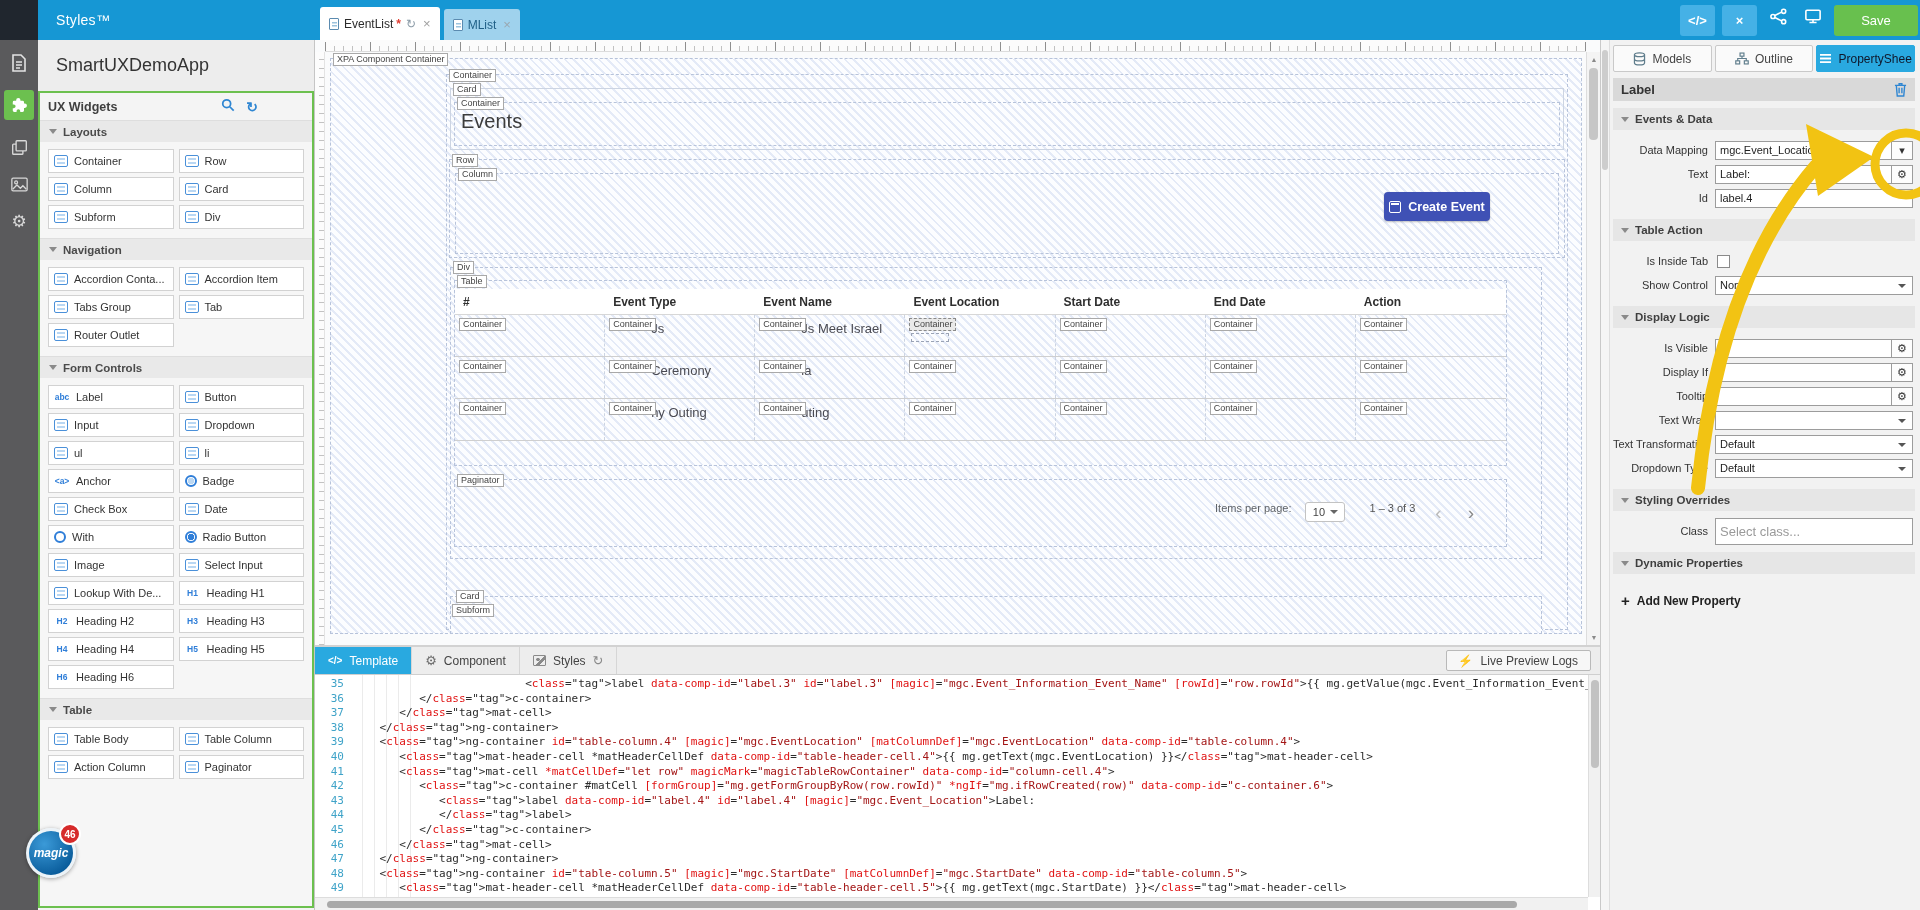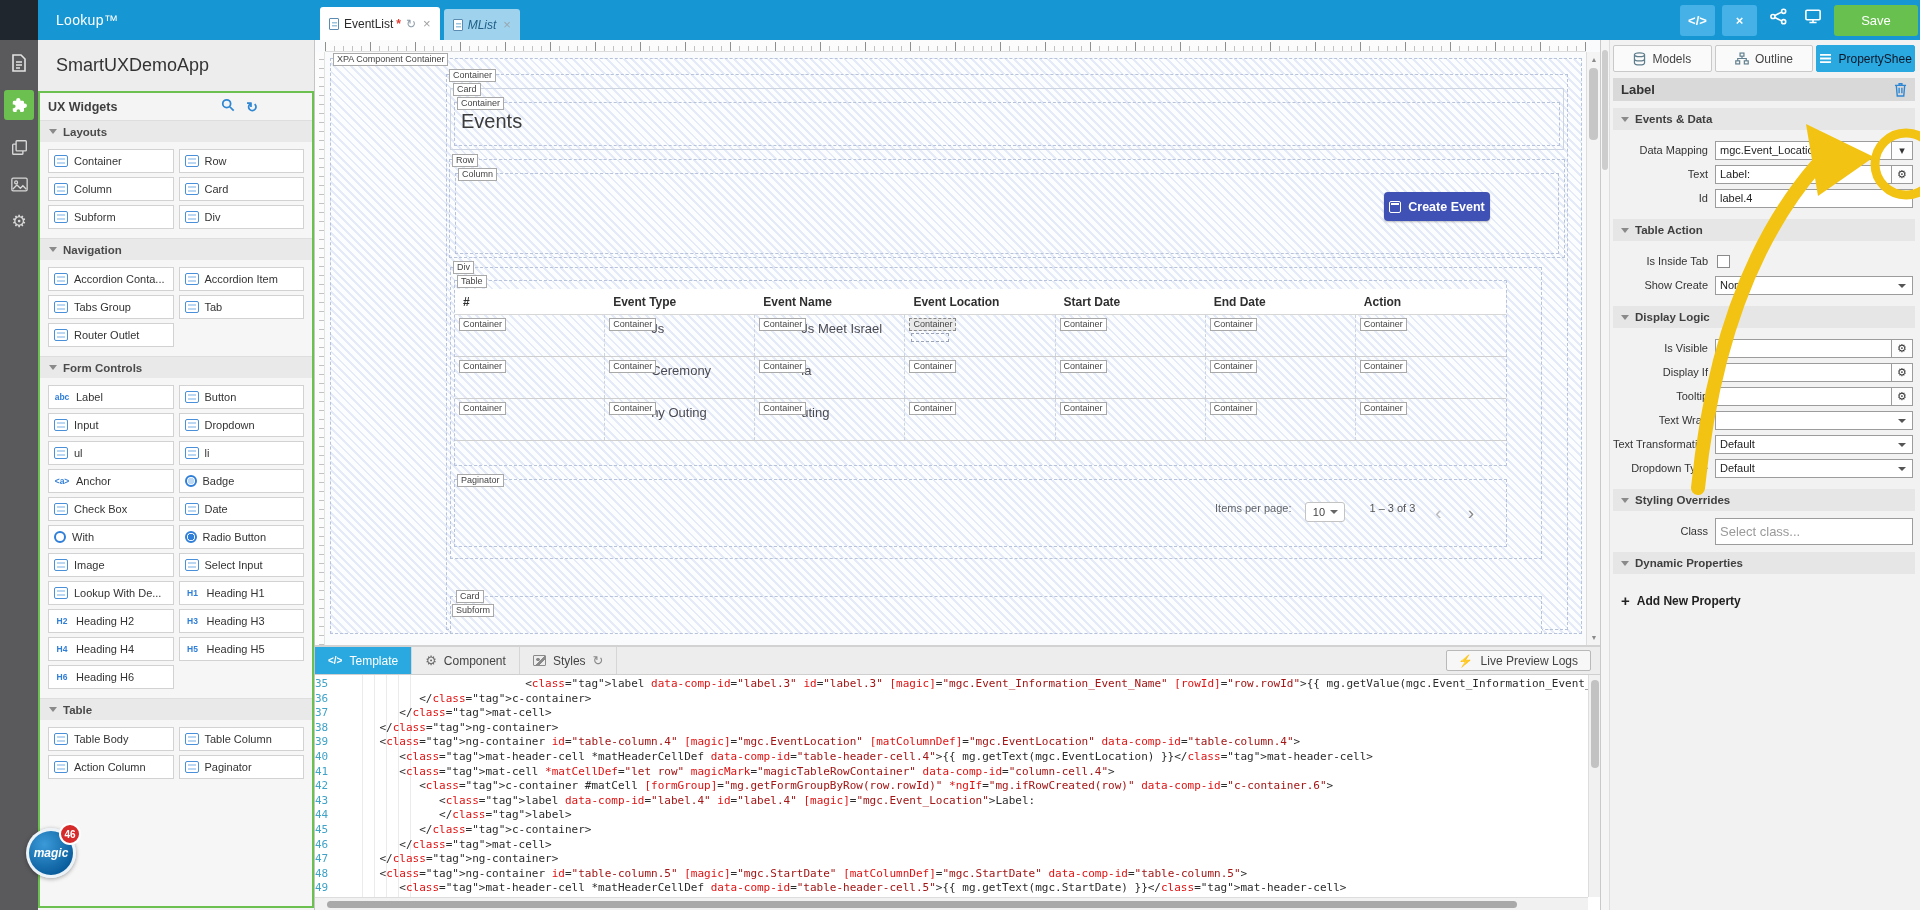--- a/index.html
+++ b/index.html
@@ -147,7 +147,7 @@
 
   <header class="topbar">
     <div class="corner"></div>
-    <div class="app-title">Lookup™</div>
+    <div class="app-title">Styles™</div>
     <div class="doc-tabs">
         <div class="doc-tab active">
           <span class="dt-icon"></span>

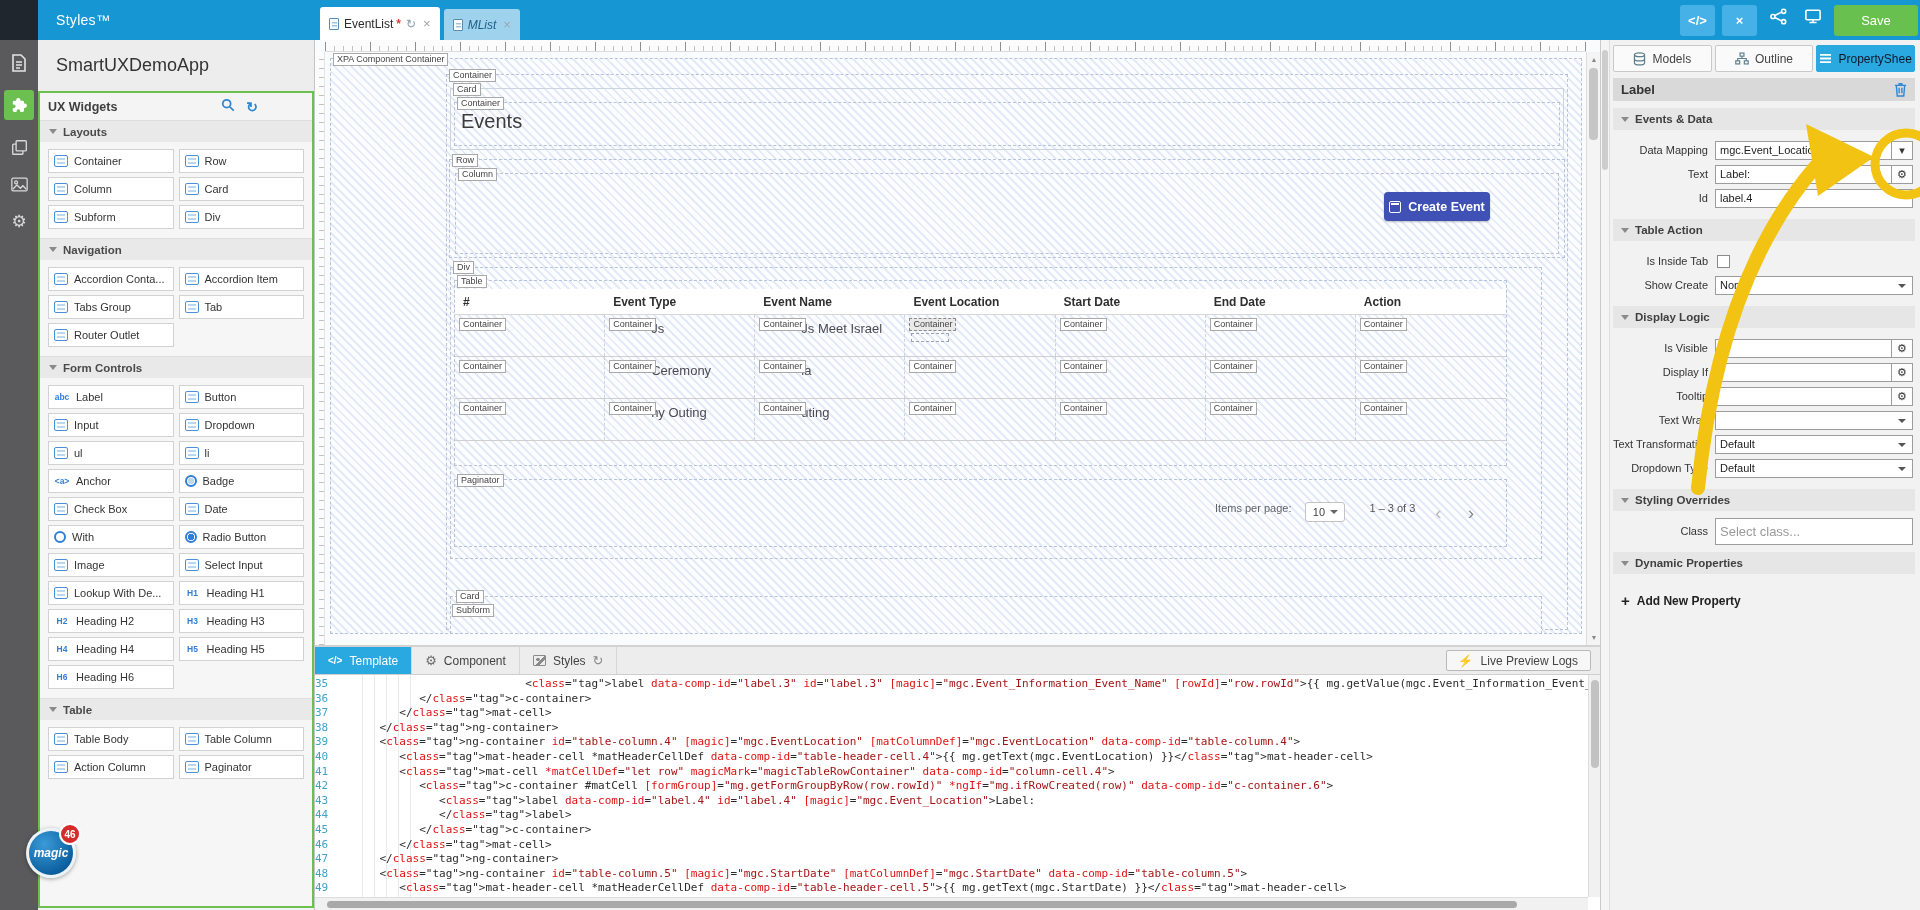--- a/index.html
+++ b/index.html
@@ -15,7 +15,7 @@
   .doc-tab{display:flex;align-items:center;gap:5px;padding:0 9px;height:31px;background:#9fd2ed;border-radius:3px 3px 0 0;font-size:12px;color:#1f5f86;cursor:default}
   .doc-tab.active{height:33px;background:#fff;color:#2b2b2b}
   .doc-tab .dt-icon{width:10px;height:12px;border:1px solid #5b8bb0;border-radius:1px;background:linear-gradient(#9cc3dd 0 0) 2px 3px/5px 1.5px no-repeat,linear-gradient(#9cc3dd 0 0) 2px 6px/5px 1.5px no-repeat,#fff}
-  .doc-tab.italic .dt-label{font-style:italic}
+  .doc-tab.italic .dt-label{}
   .dt-mod{color:#e03c31;font-weight:bold;margin-left:-2px}
   .dt-refresh{color:#8a9aa6;font-size:12px}
   .dt-close{color:#9aa7b0;font-size:13px;margin-left:2px}

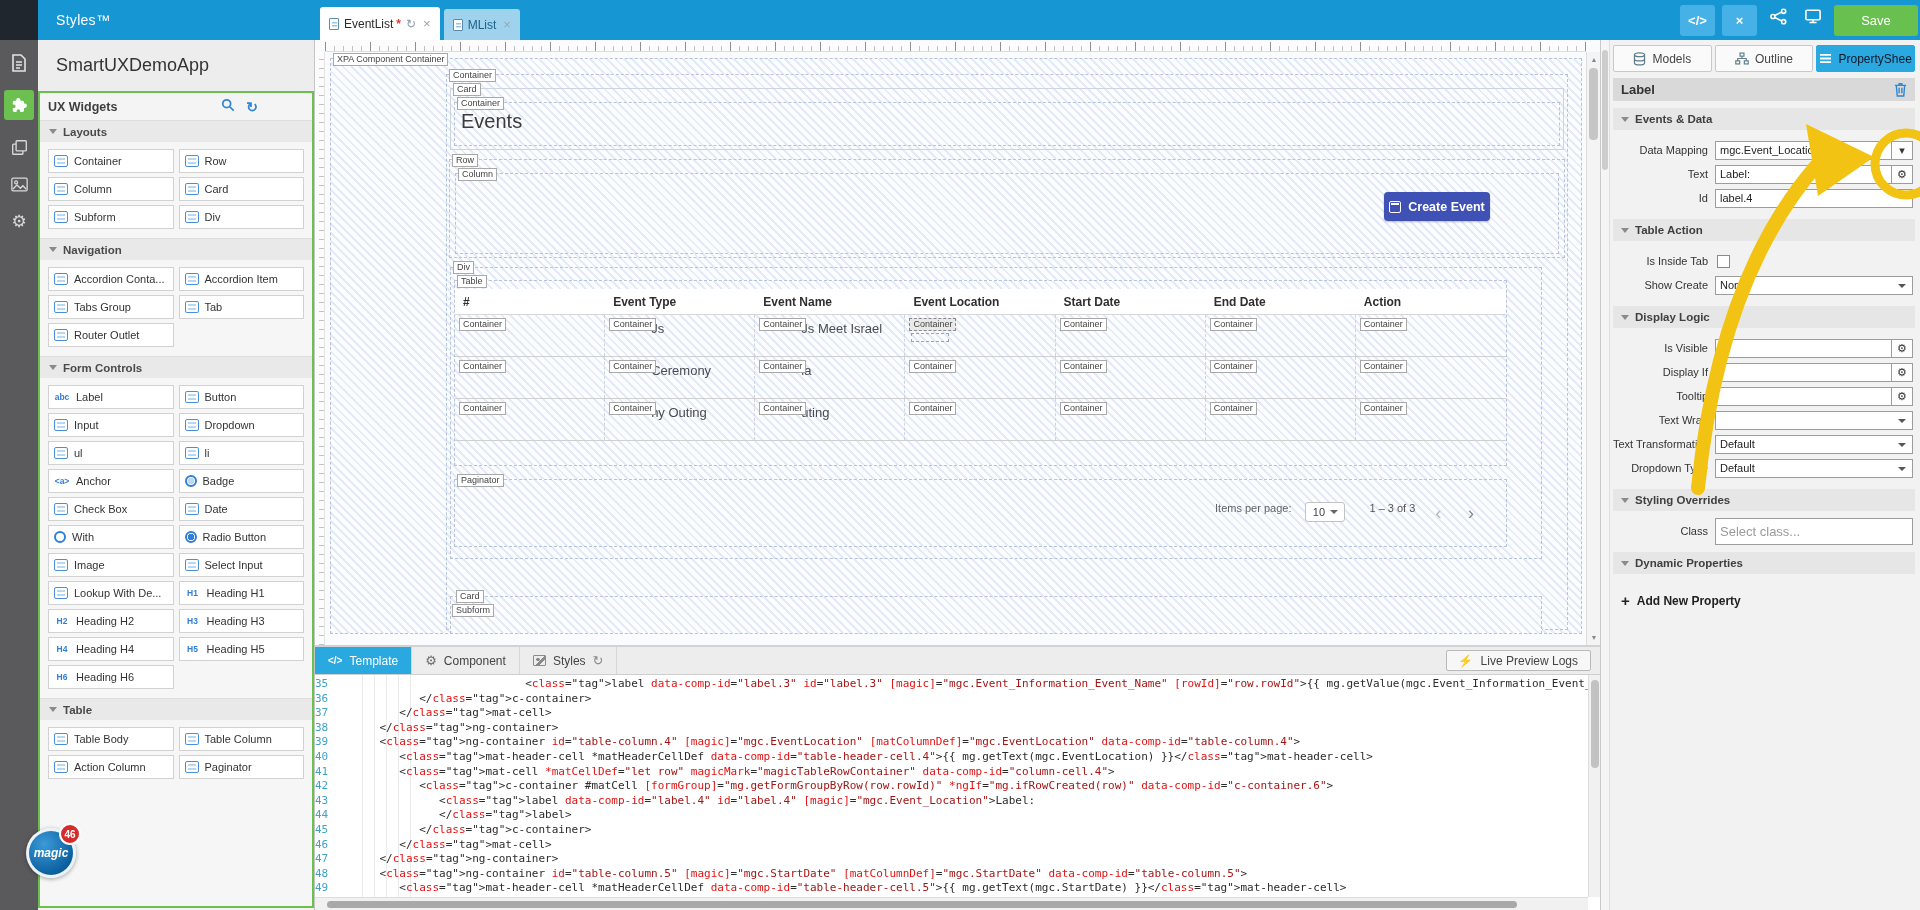--- a/index.html
+++ b/index.html
@@ -669,7 +669,7 @@
               </div>
             </div>
             <div class="rp-row">
-              <span class="rp-label">Show Create</span>
+              <span class="rp-label">Show Control</span>
               <div class="rp-ctl">
                 <div class="rp-select">None</div>
               </div>

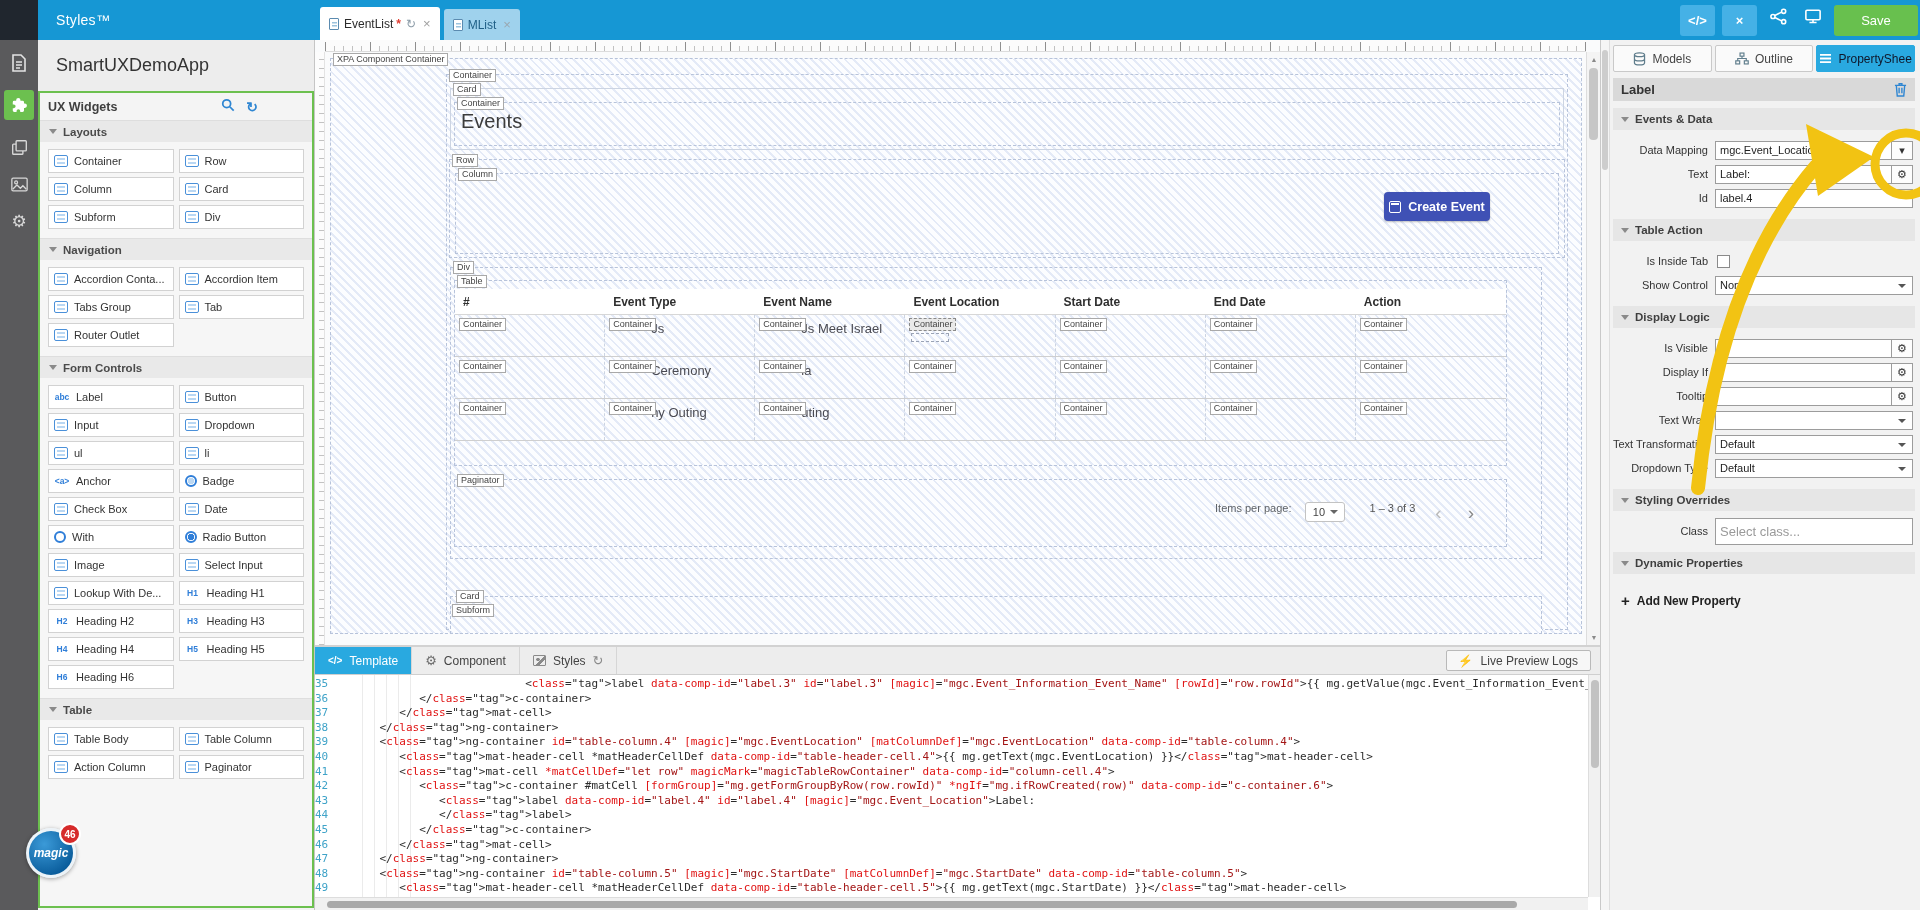--- a/index.html
+++ b/index.html
@@ -102,7 +102,7 @@
   .ce-body{position:absolute;left:0;right:12px;top:28px;bottom:13px;overflow:hidden;font-family:"DejaVu Sans Mono",monospace;font-size:11px;padding-top:2px}
   .guides{position:absolute;left:47px;top:28px;bottom:13px;width:49px;background:repeating-linear-gradient(90deg,#ebebeb 0 1px,transparent 1px 12px)}
   .code-line{display:flex;height:14.6px;line-height:14.6px;white-space:pre}
-  .ln{width:38px;padding-right:9px;color:#3fa3c8;flex:none}
+  .ln{width:38px;text-align:right;padding-right:9px;color:#3fa3c8;flex:none}
   .code-text .attr{color:#e01212}
   .code-text .str{color:#a31515}
   .code-text{color:#2b2b2b}

